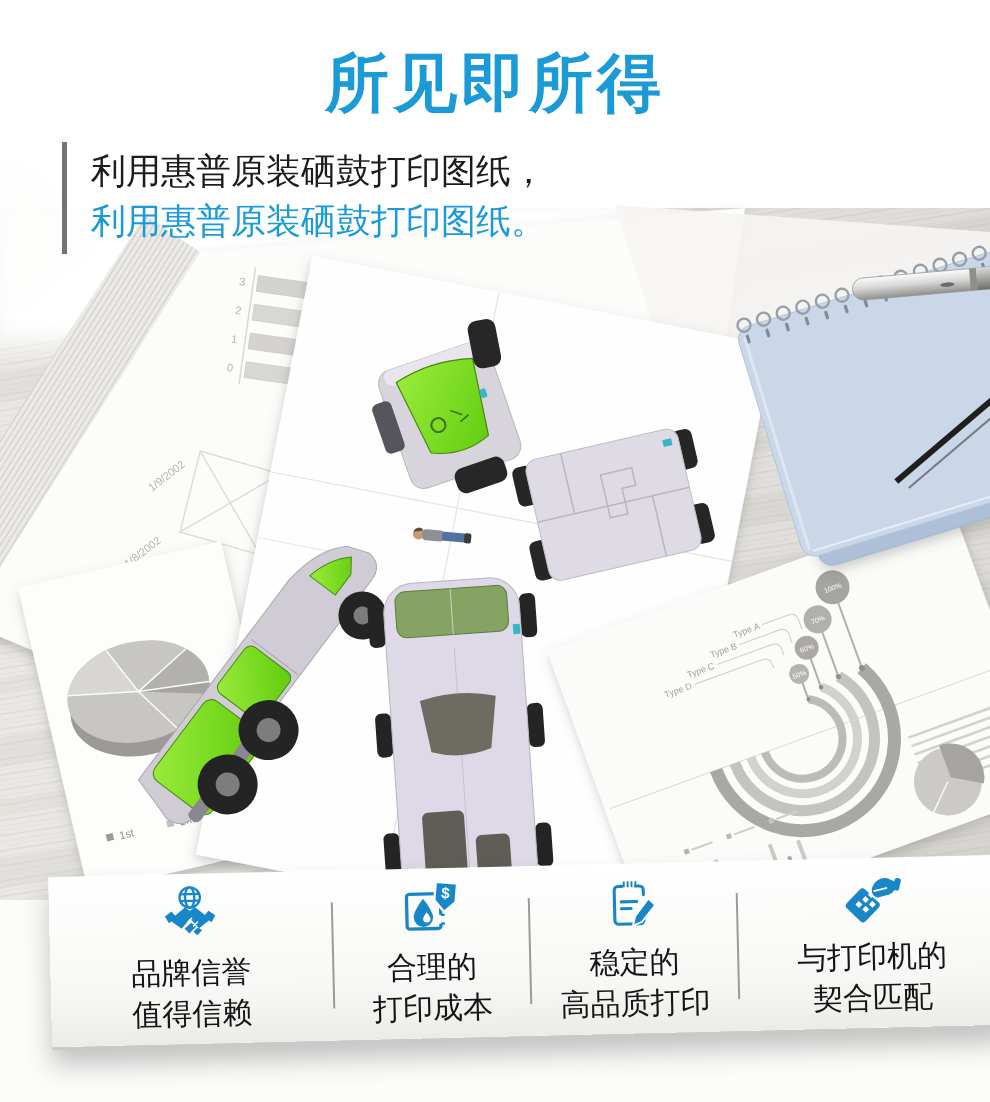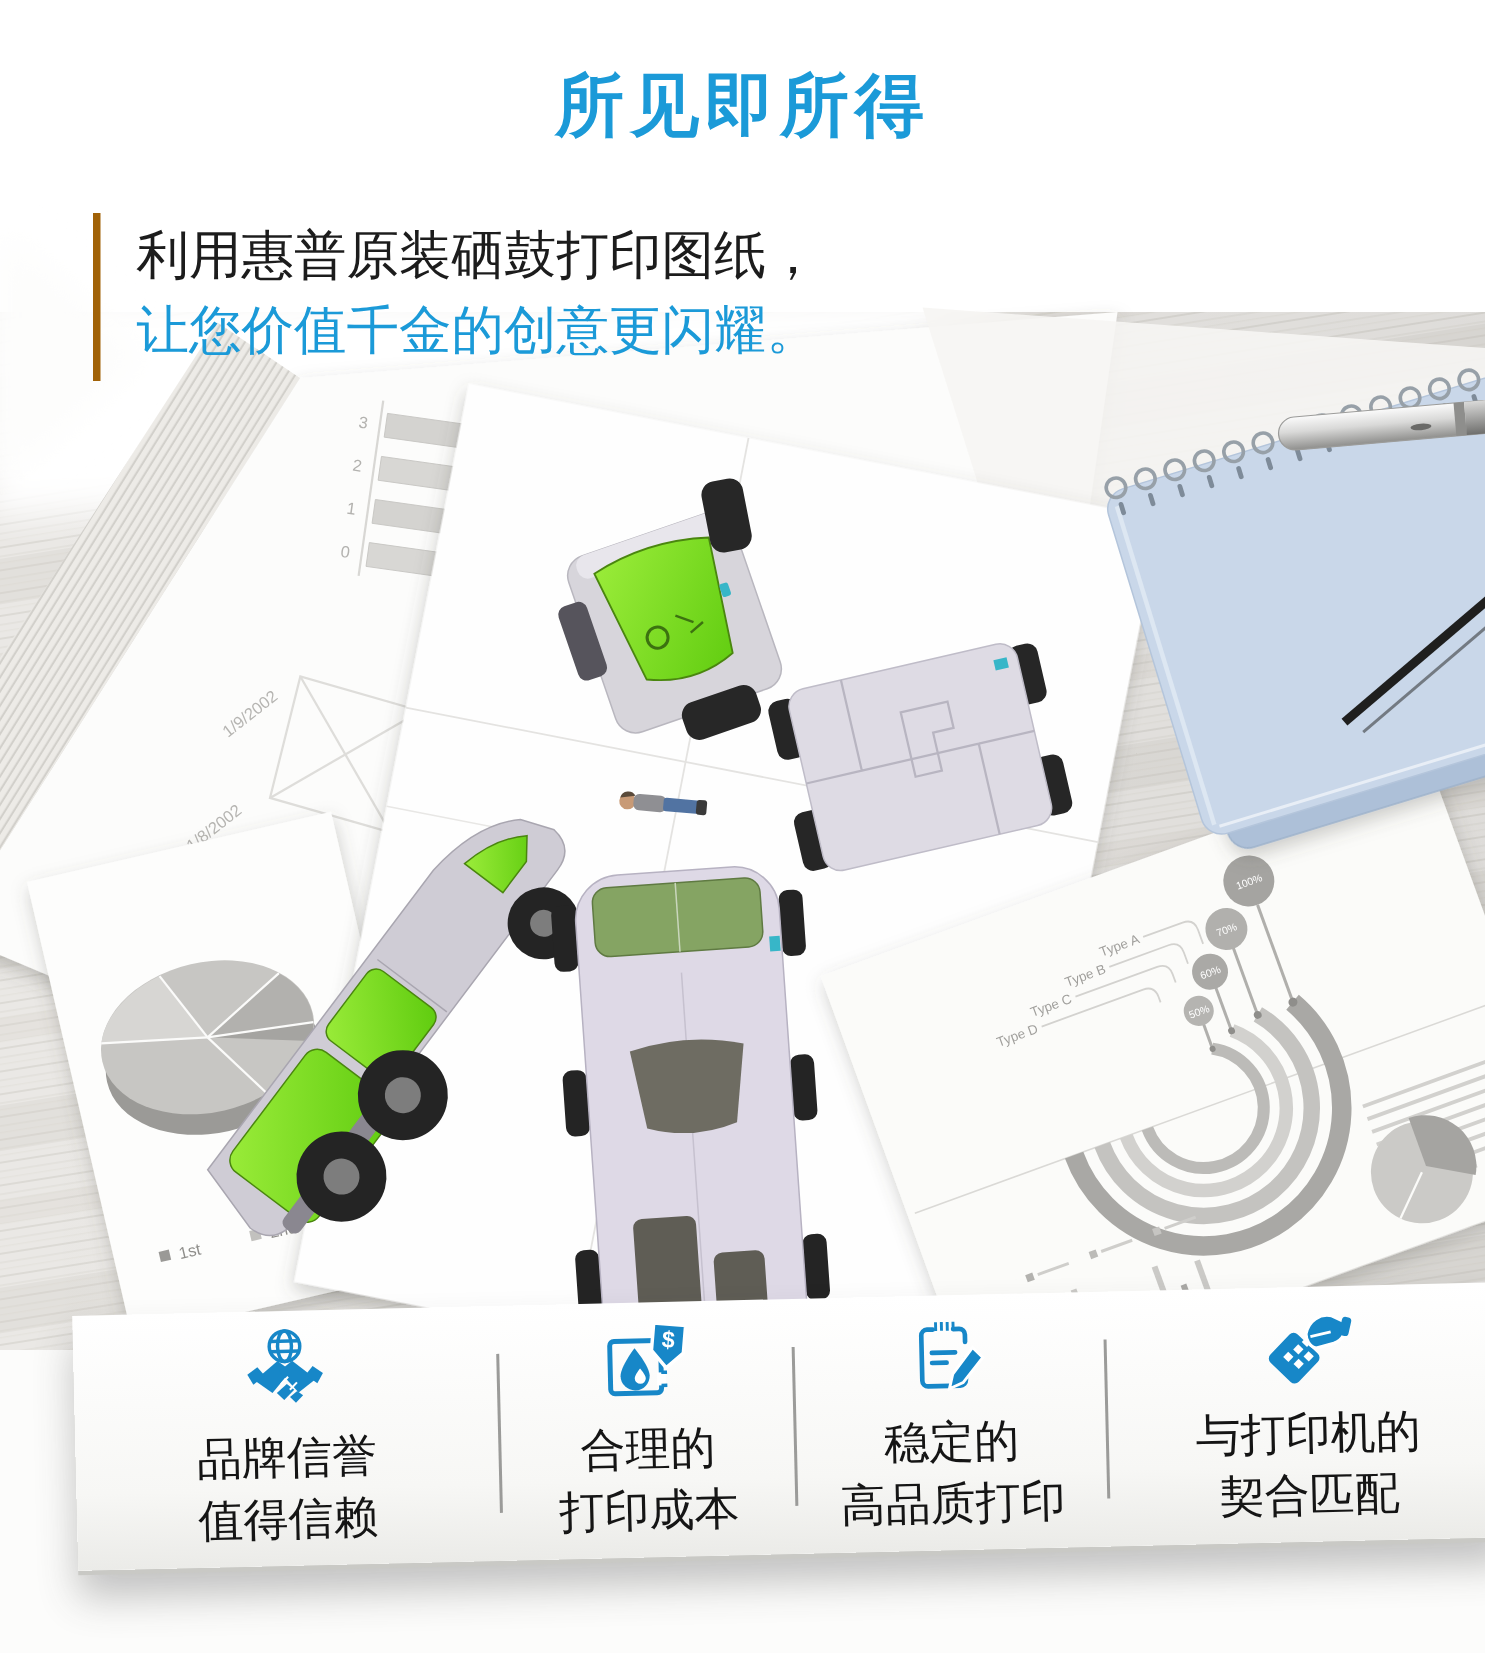--- a/index.html
+++ b/index.html
@@ -8,7 +8,7 @@
   #scene{position:absolute;left:0;top:0;width:990px;height:1102px;display:block;}
 
   .page-title{position:absolute;top:40px;left:0;width:100%;text-align:center;
-    font-size:46px;font-weight:bold;color:#1b9ad8;letter-spacing:4px;z-index:3;}
+    font-size:64px;font-weight:bold;color:#1b9ad8;letter-spacing:4px;z-index:3;}
 
   .copy{position:absolute;top:142px;left:62px;z-index:3;
     border-left:5px solid #a16207;padding:4px 0 8px 24px;}

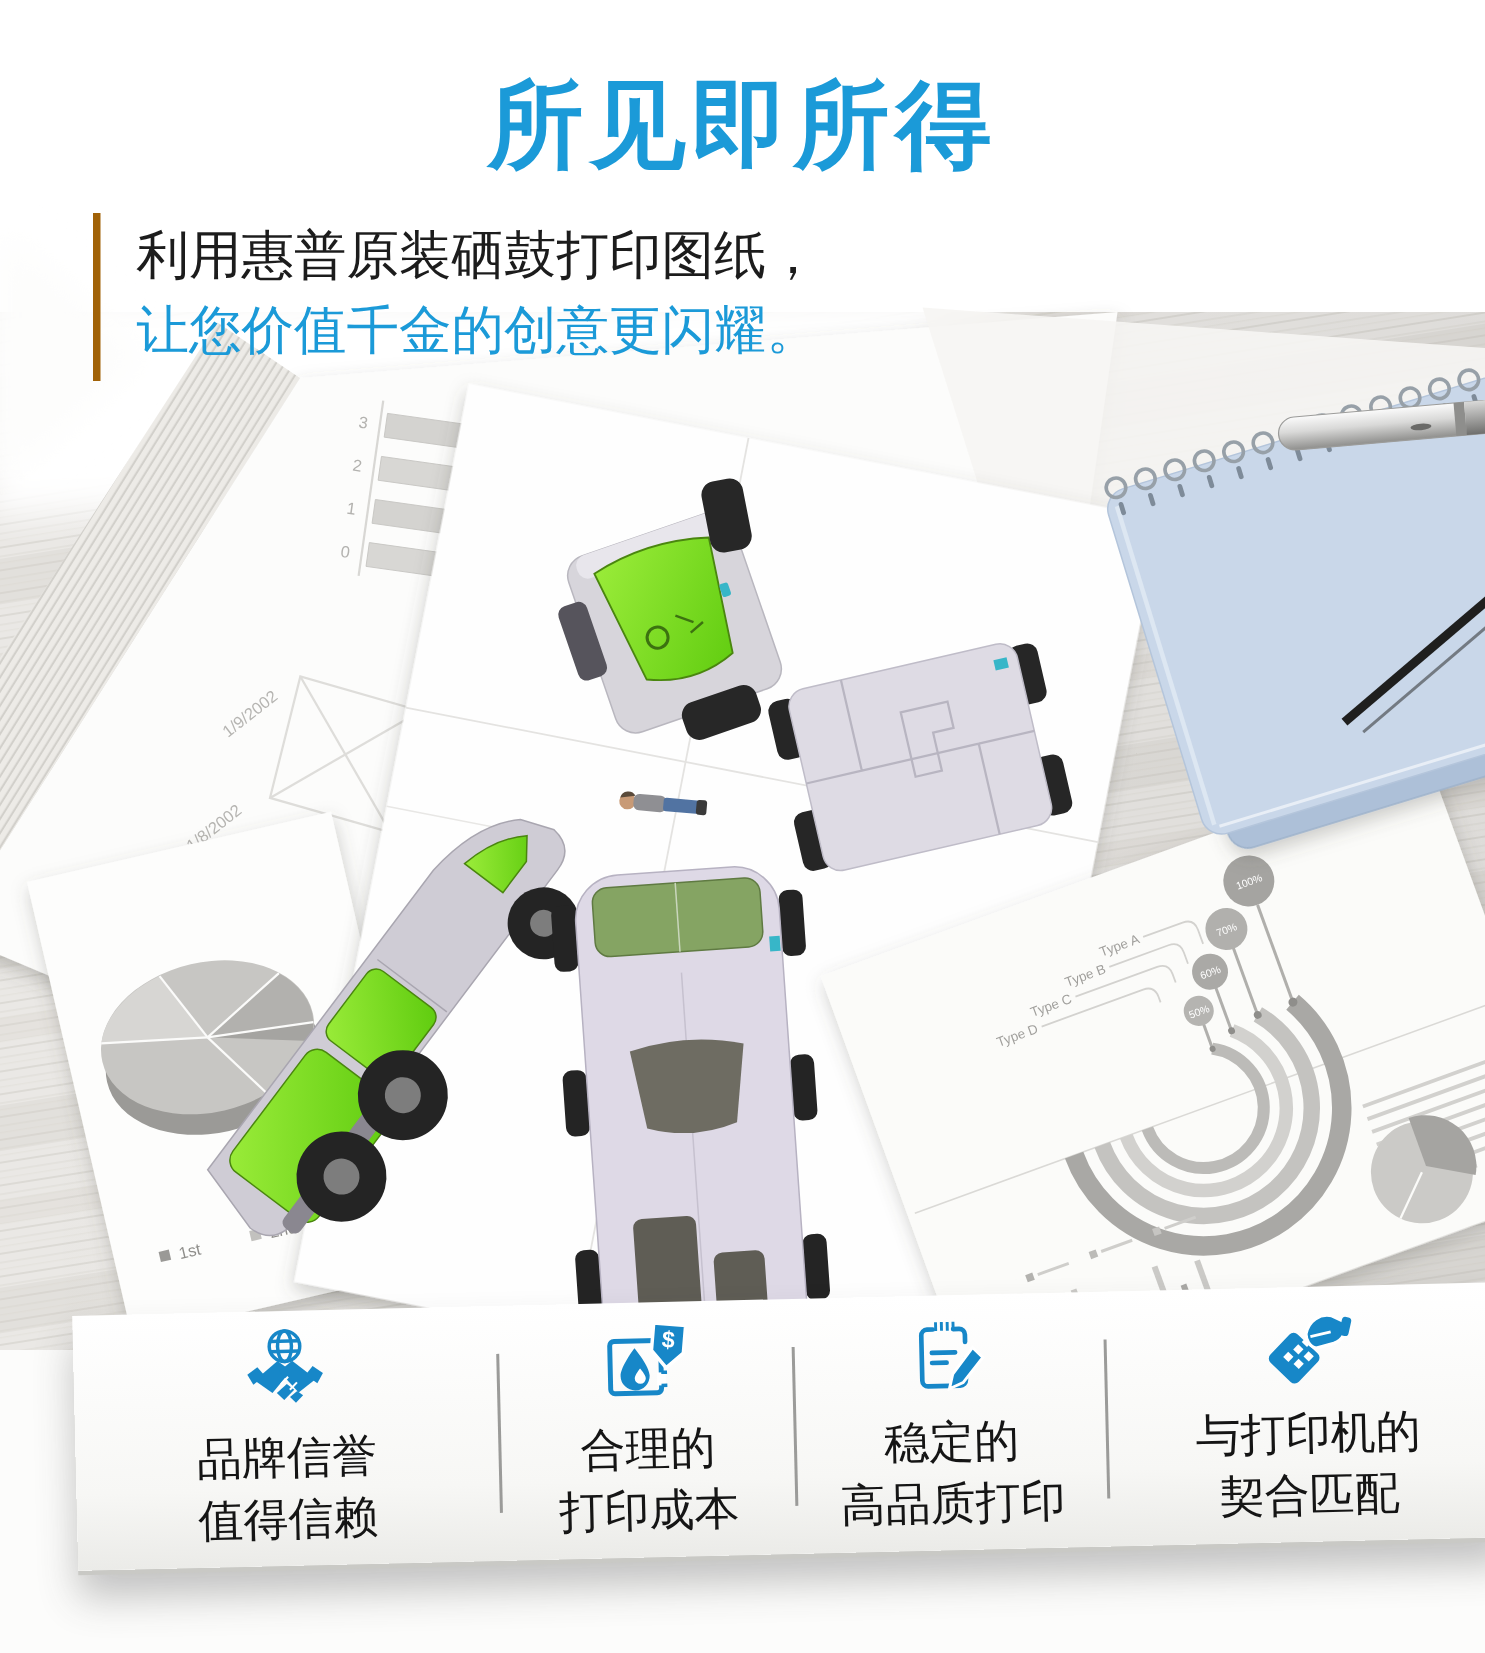--- a/index.html
+++ b/index.html
@@ -11,7 +11,7 @@
     font-size:64px;font-weight:bold;color:#1b9ad8;letter-spacing:4px;z-index:3;}
 
   .copy{position:absolute;top:142px;left:62px;z-index:3;
-    border-left:5px solid #a16207;padding:4px 0 8px 24px;}
+    border-left:5px solid #737373;padding:4px 0 8px 24px;}
   .copy .ln{font-size:35px;line-height:50px;color:#1c1c1c;font-weight:500;white-space:nowrap;}
   .copy .ln.blue{color:#1b9ad8;}
 

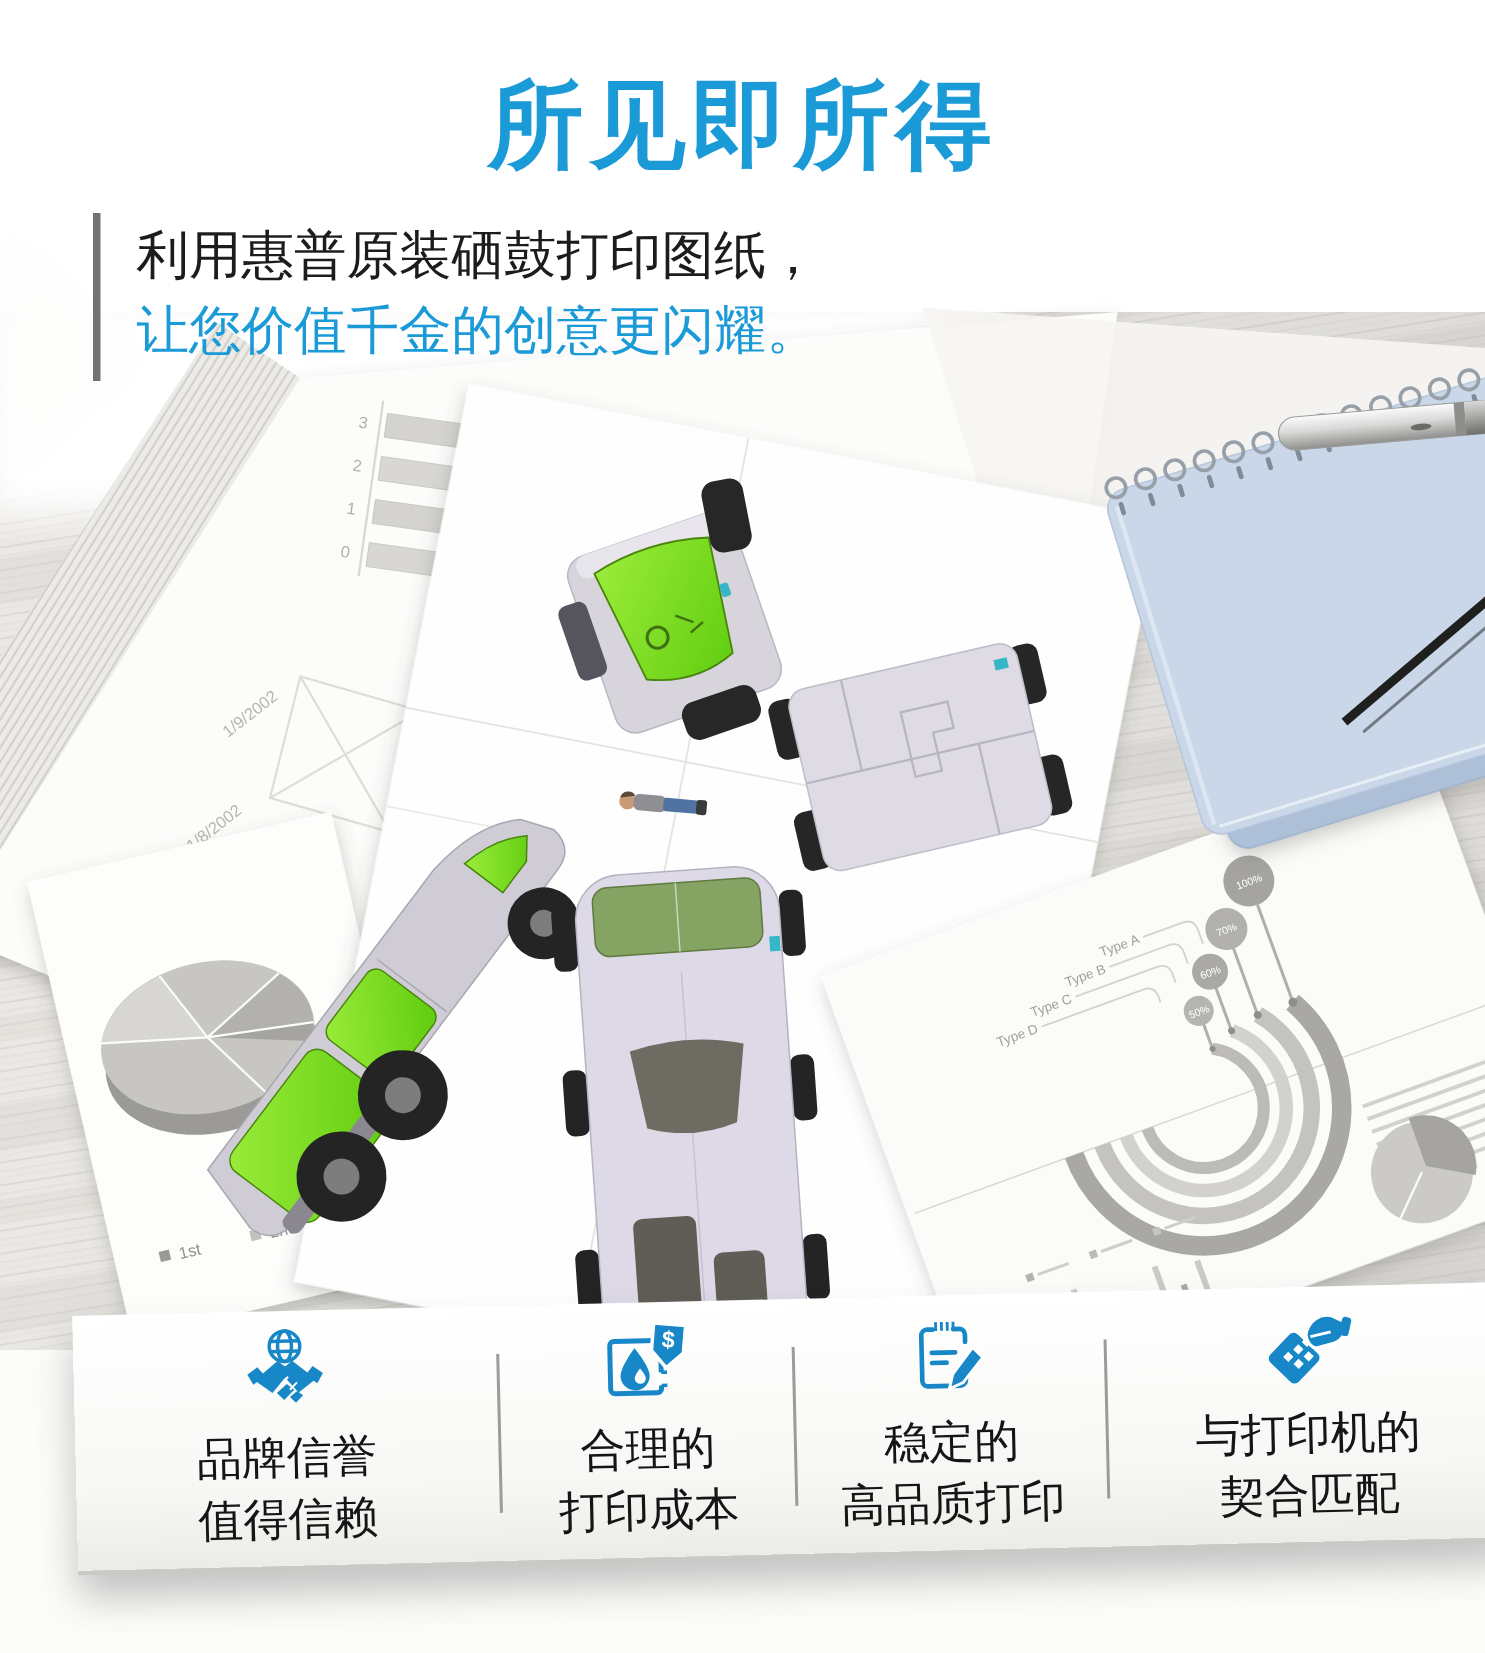--- a/index.html
+++ b/index.html
@@ -365,7 +365,7 @@
 
   <div class="copy">
     <div class="ln">利用惠普原装硒鼓打印图纸，</div>
-    <div class="ln blue">让您价值千金的创意更闪耀。</div>
+    <div class="ln blue">利用惠普原装硒鼓打印图纸。</div>
   </div>
 
   <div class="feature-card">

